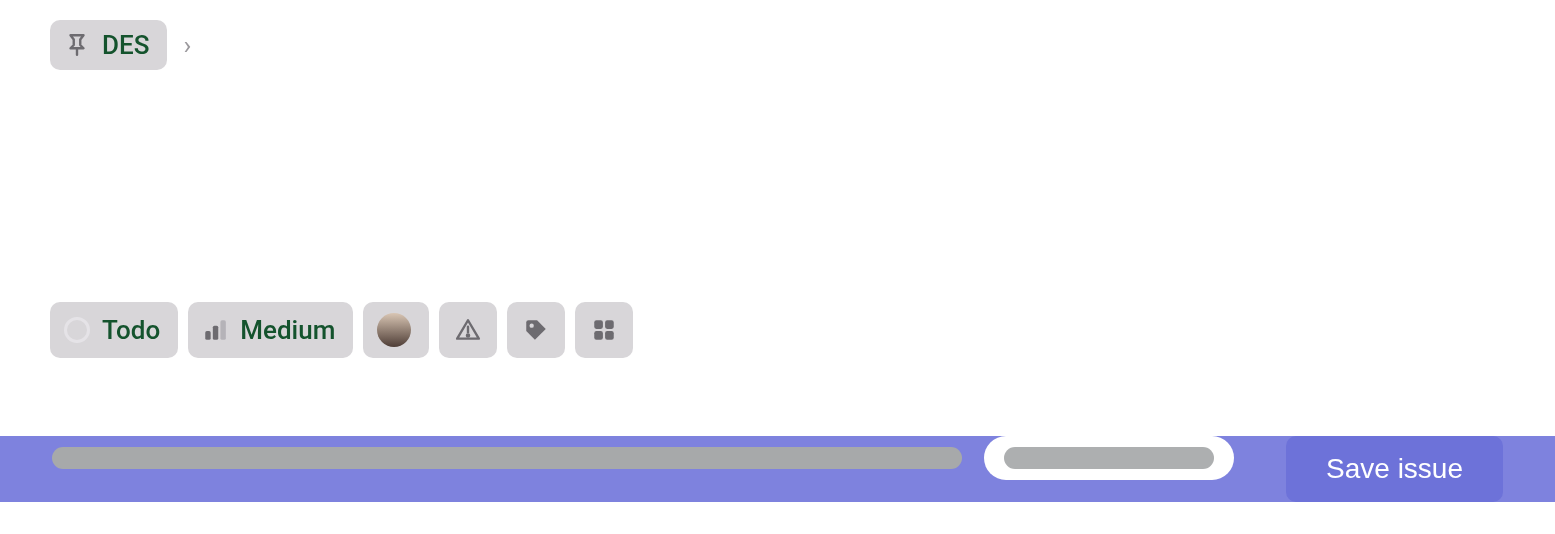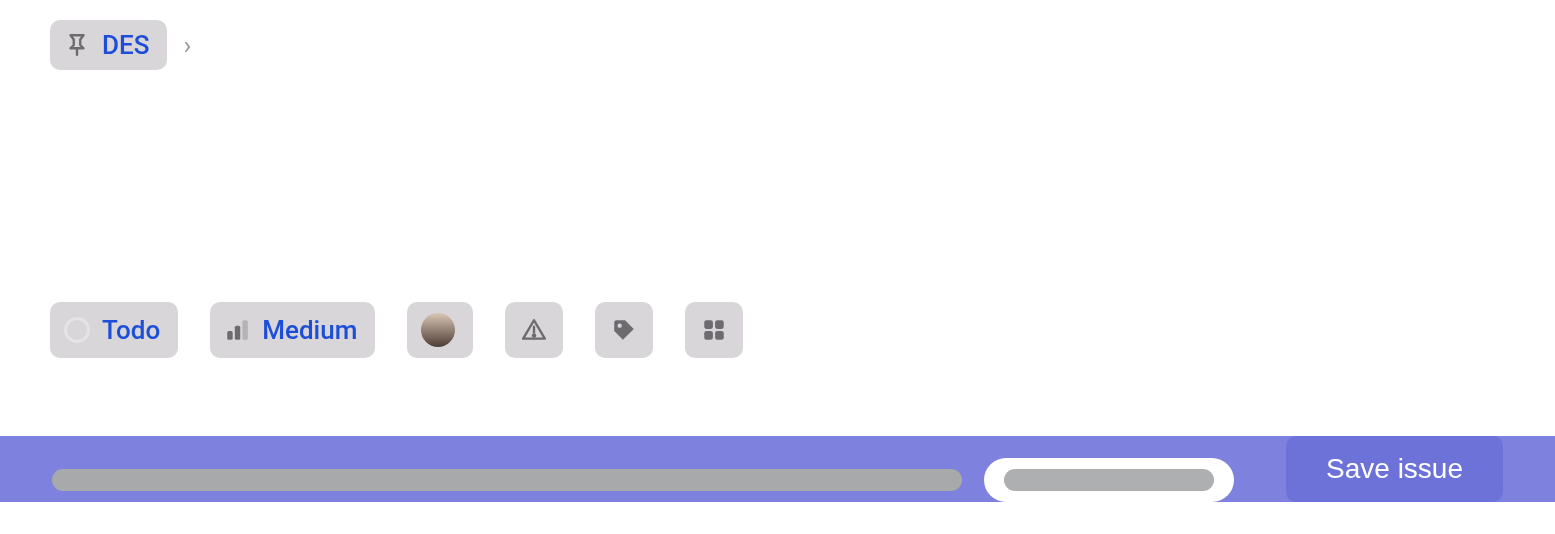--- a/index.html
+++ b/index.html
@@ -24,7 +24,7 @@
     border-radius: 10px;
     padding: 6px 18px 6px 14px;
     height: 50px;
-    color: #1d4ed8;
+    color: #14532d;
     font-size: 26px; font-weight: 500;
   }
   .breadcrumb .sep { color: #9b999d; font-size: 26px; margin: 0 2px; }

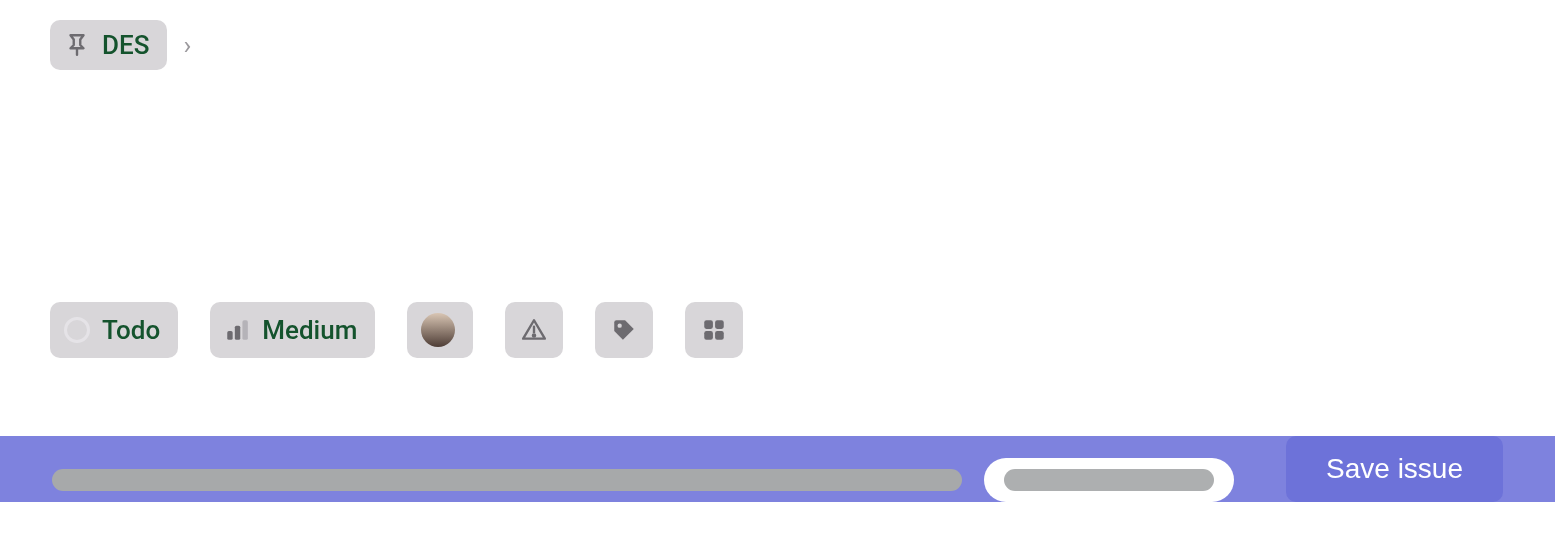--- a/index.html
+++ b/index.html
@@ -33,7 +33,7 @@
   .props {
     position: absolute;
     top: 302px; left: 50px;
-    display: flex; align-items: center; gap: 32px;
+    display: flex; align-items: center; gap: 10px;
   }
   .props .pill { height: 56px; font-size: 26px; }
   .pill.icon-only { padding: 6px 16px; }

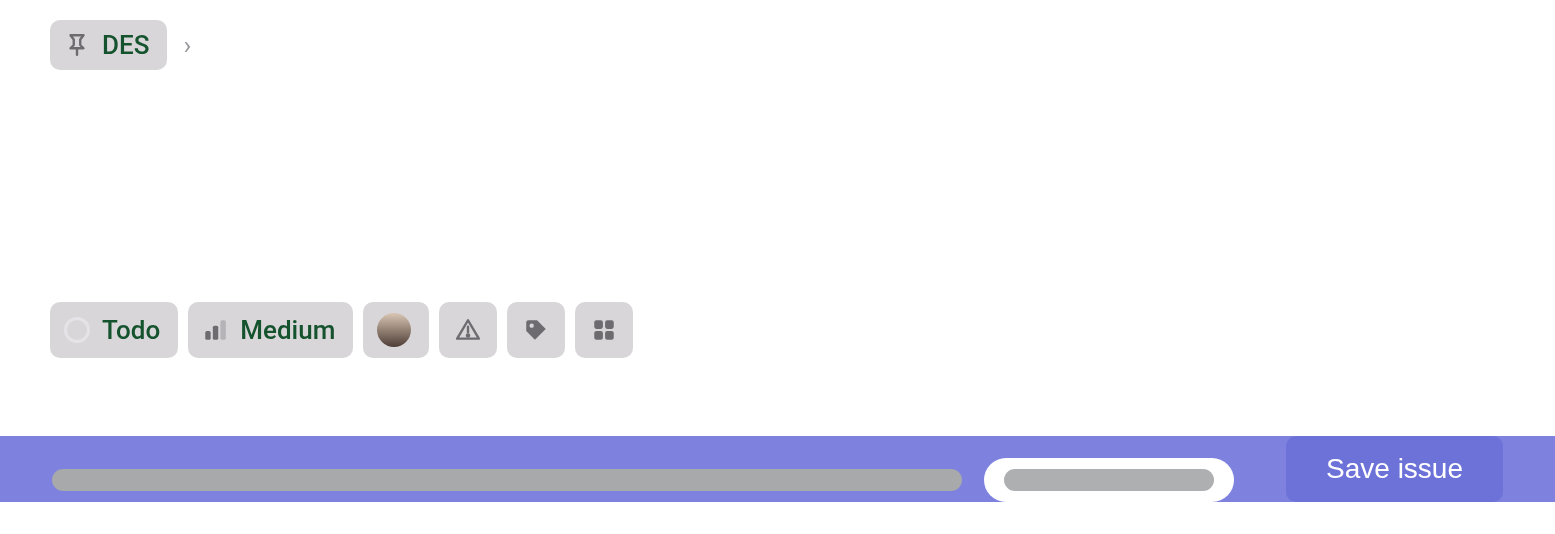--- a/index.html
+++ b/index.html
@@ -57,7 +57,7 @@
     position: absolute;
     left: 0; right: 0; top: 436px; height: 66px;
     background: #7e82de;
-    display: flex; align-items: flex-end;
+    display: flex; align-items: flex-start;
     padding: 0 52px;
   }
   .footer-left {

